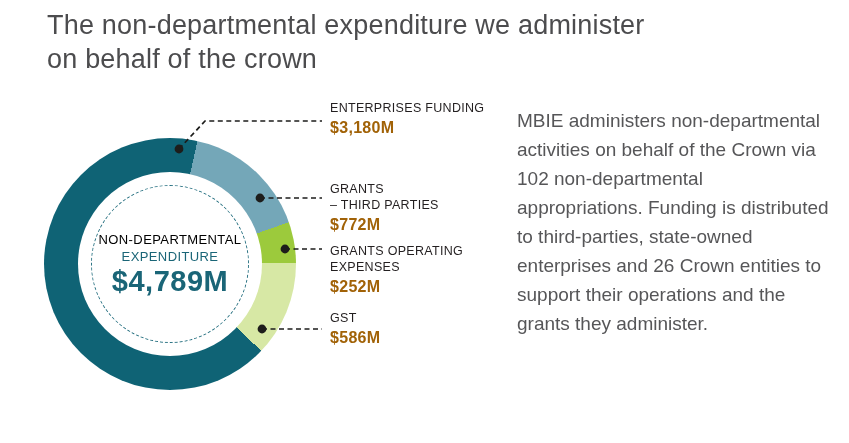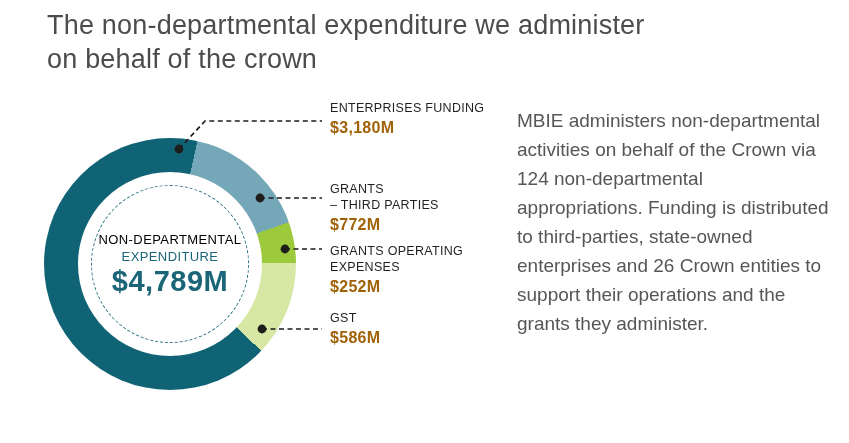--- a/index.html
+++ b/index.html
@@ -118,7 +118,7 @@
     <div class="callout-value">$586M</div>
   </div>
 
-  <p class="description">MBIE administers non-departmental activities on behalf of the Crown via 124 non-departmental appropriations. Funding is distributed to third-parties, state-owned enterprises and 26 Crown entities to support their operations and the grants they administer.</p>
+  <p class="description">MBIE administers non-departmental activities on behalf of the Crown via 102 non-departmental appropriations. Funding is distributed to third-parties, state-owned enterprises and 26 Crown entities to support their operations and the grants they administer.</p>
 
 </div>
 

